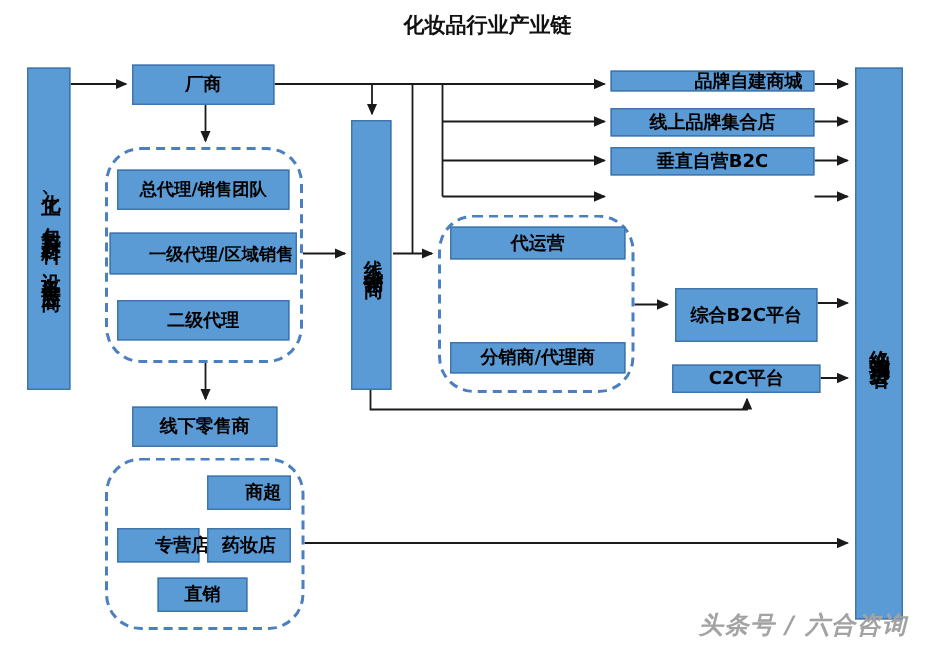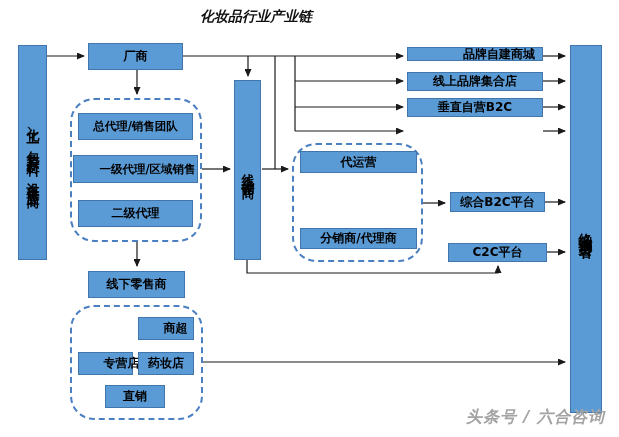--- a/index.html
+++ b/index.html
@@ -8,8 +8,8 @@
     font-family:"DejaVu Sans","Liberation Sans",sans-serif;
   }
   .title{
-    position:absolute;left:200px;top:8px;width:250px;text-align:left;
-    font-size:14px;font-weight:bold;color:#111;font-style:italic;
+    position:absolute;left:200px;top:8px;width:250px;text-align:center;
+    font-size:14px;font-weight:bold;color:#111;
   }
   .box{
     position:absolute;display:flex;align-items:center;justify-content:center;

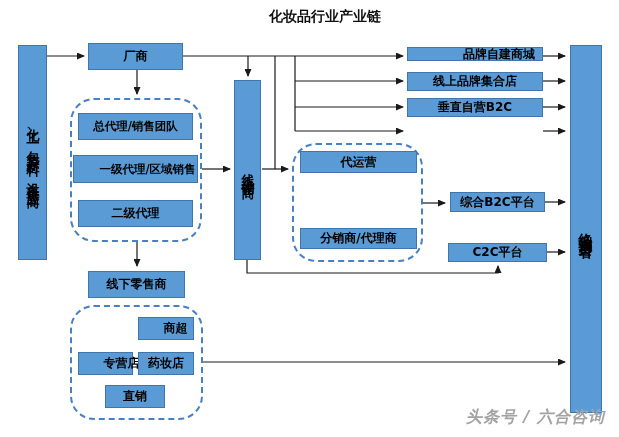--- a/index.html
+++ b/index.html
@@ -91,7 +91,7 @@
   <div class="box" style="left:300px;top:151px;width:117px;height:22px;">代运营</div>
   <div class="box" style="left:300px;top:228px;width:117px;height:21px;">分销商/代理商</div>
 
-  <div class="box" style="left:450px;top:192px;width:95px;height:20px;">综合B2C平台</div>
+  <div class="box" style="left:450px;top:192px;width:95px;height:36px;">综合B2C平台</div>
   <div class="box" style="left:448px;top:243px;width:99px;height:19px;">C2C平台</div>
 
   <div class="box" style="left:88px;top:271px;width:97px;height:27px;">线下零售商</div>

